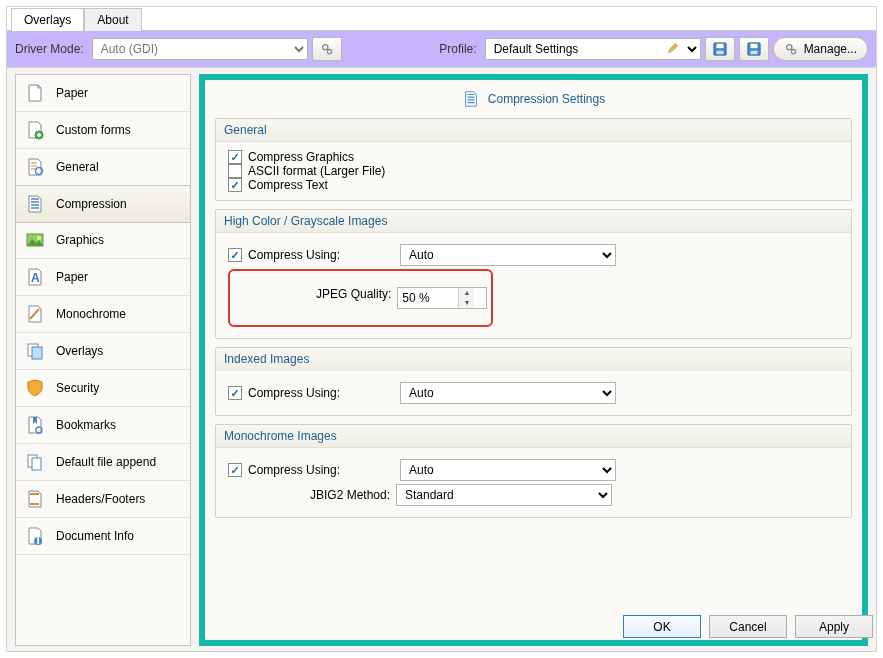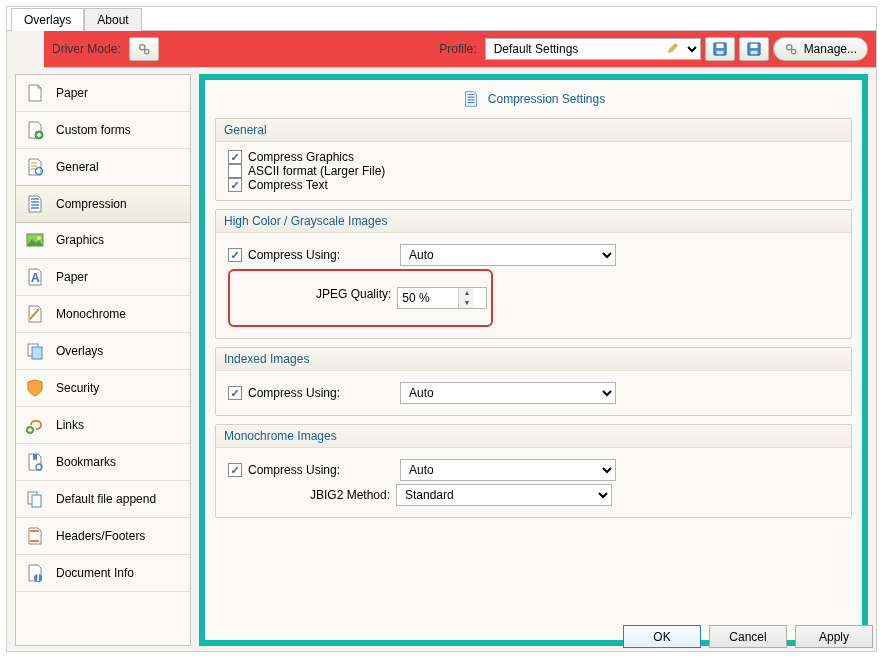--- a/index.html
+++ b/index.html
@@ -12,7 +12,7 @@
 .tab.inactive { background: #f0f0f0; }
 .tab.active { background: #fff; }
 
-.toolbar { display: flex; align-items: center; padding: 6px 8px; gap: 4px; background: #ef4444; border-bottom: 1px solid #d6d3cc; margin-left: 37px; }
+.toolbar { display: flex; align-items: center; padding: 6px 8px; gap: 4px; background: #c4b5fd; border-bottom: 1px solid #d6d3cc; }
 .toolbar .lbl { margin-right: 4px; color: #333; }
 .toolbar select, .toolbar .combo { height: 22px; border: 1px solid #b5b5b5; background: #fff; padding: 1px 4px; }
 .driver-combo { width: 200px; color: #777; }

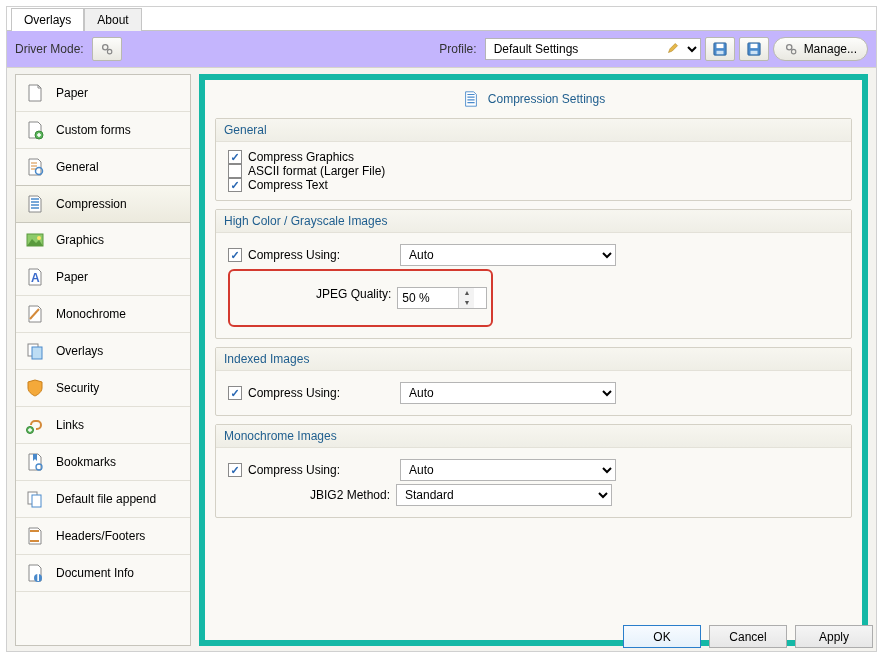--- a/index.html
+++ b/index.html
@@ -70,6 +70,9 @@
 
   <div class="toolbar">
     <span class="lbl">Driver Mode:</span>
+    <select class="combo driver-combo">
+      <option>Auto (GDI)</option>
+    </select>
     <div class="iconbtn">
       <span>
         <svg width="14" height="14" viewBox="0 0 16 16">

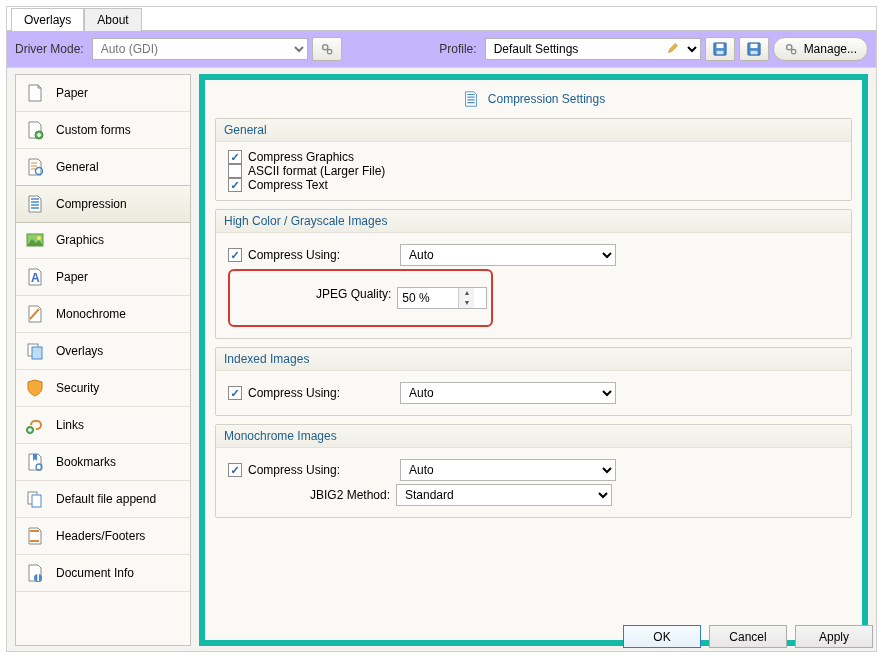--- a/index.html
+++ b/index.html
@@ -211,16 +211,6 @@
       <div class="sidebar-item">
         <span class="sb-icon">
             <svg width="20" height="20" viewBox="0 0 20 20">
-              <path d="M6 10 a4 4 0 0 1 4 -4 h2 a4 4 0 0 1 0 8 h-1" fill="none" stroke="#d48a3a" stroke-width="2"></path>
-              <circle cx="5" cy="15" r="3.5" fill="#5db65d" stroke="#3a8a3a"></circle>
-              <path d="M5 13 V17 M3 15 H7" stroke="#fff" stroke-width="1.3"></path>
-            </svg>
-          </span>
-        <span>Links</span>
-      </div>
-      <div class="sidebar-item">
-        <span class="sb-icon">
-            <svg width="20" height="20" viewBox="0 0 20 20">
               <path d="M4 2 H13 L16 5 V18 H4 Z" fill="#fff" stroke="#888"></path>
               <path d="M8 2 V9 L10 7 L12 9 V2" fill="#4a8acb"></path>
               <circle cx="14" cy="15" r="3" fill="none" stroke="#4a8acb" stroke-width="1.3"></circle>

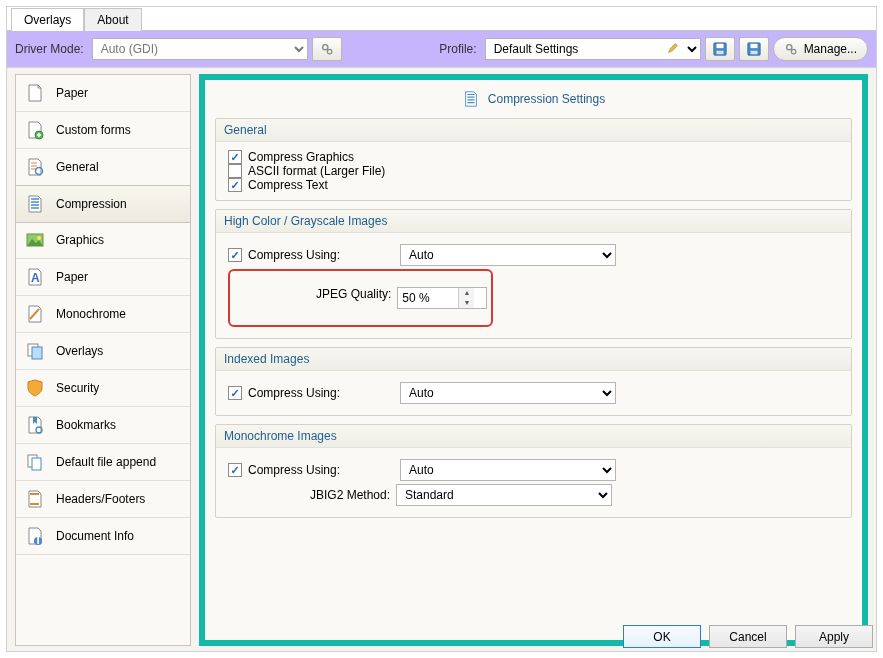--- a/index.html
+++ b/index.html
@@ -46,7 +46,7 @@
 .spin .spbtns div { height:10px; border-left:1px solid #ccc; font-size:7px; text-align:center; line-height:9px; color:#555; cursor:pointer; background:#f3f3f3;}
 .highlight-red { border: 2px solid #d43a2f; border-radius: 6px; padding: 16px 4px; display:inline-flex; }
 
-.footer { position:absolute; right: 10px; bottom: 10px; display:flex; gap:8px; }
+.footer { position:absolute; right: 10px; bottom: 20px; display:flex; gap:8px; }
 .btn { width: 78px; height: 23px; border: 1px solid #adadad; background: linear-gradient(#f5f5f5,#e7e7e7); cursor:pointer; }
 .btn.primary { border: 1px solid #2a7ecb; background: linear-gradient(#f7fbff,#e6f1fb); }
 

